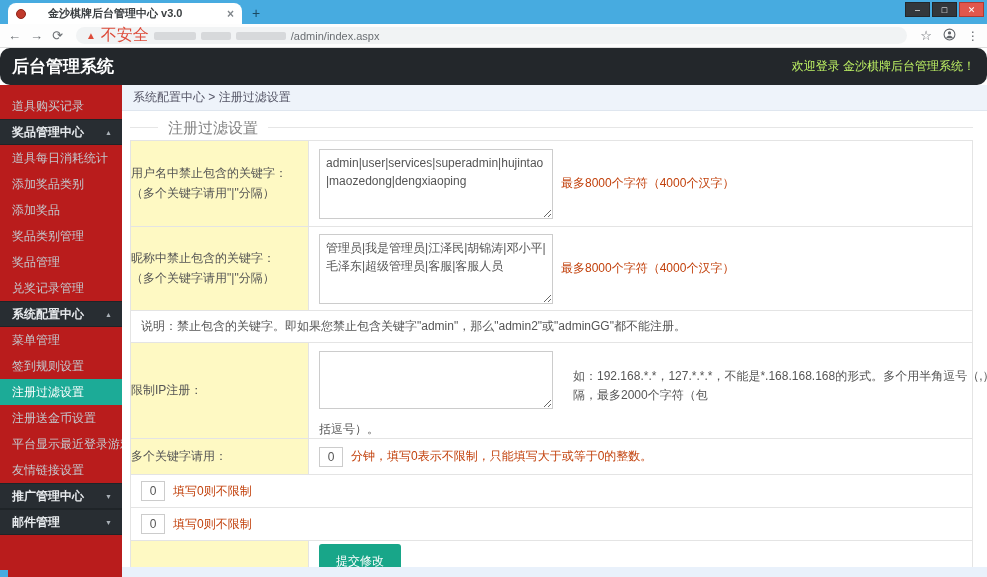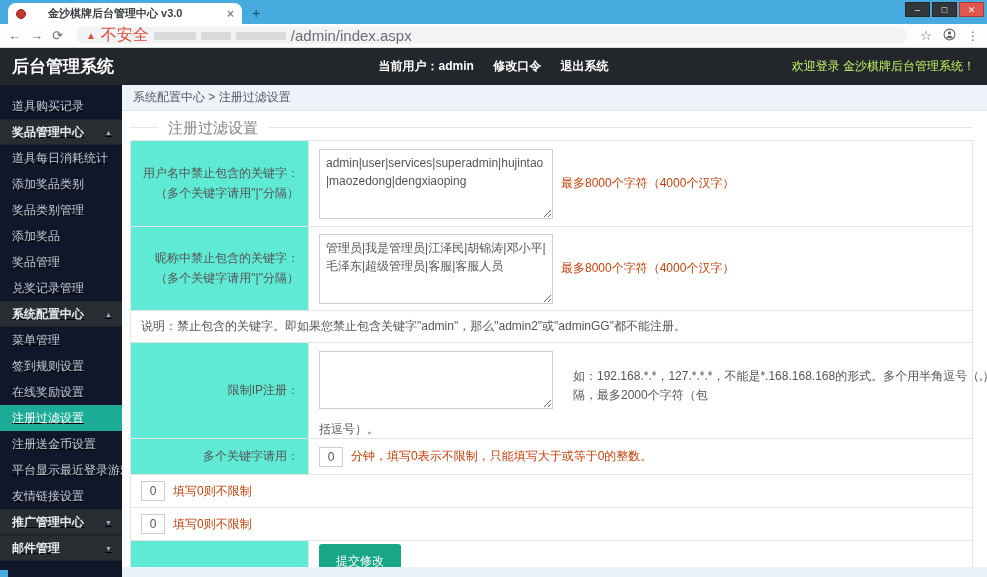--- a/index.html
+++ b/index.html
@@ -30,7 +30,7 @@
   .warn-tri { color:#dd4b39; font-size:10px; line-height:1; }
   .warn-txt { color:#dd4b39; font-size:16px;text-align:right; }
   .blur { height:8px; background:#d7d9db; border-radius:2px; display:inline-block; }
-  .addr-path { color:#6b6f73; font-size:15px; }
+  .addr-path { color:#6b6f73; font-size:11px; }
   .tool-right { display:flex; align-items:center; gap:11px; }
   .star { color:#5f6368; font-size:13px; }
   .dots { color:#5f6368; font-size:12px; letter-spacing:0; }

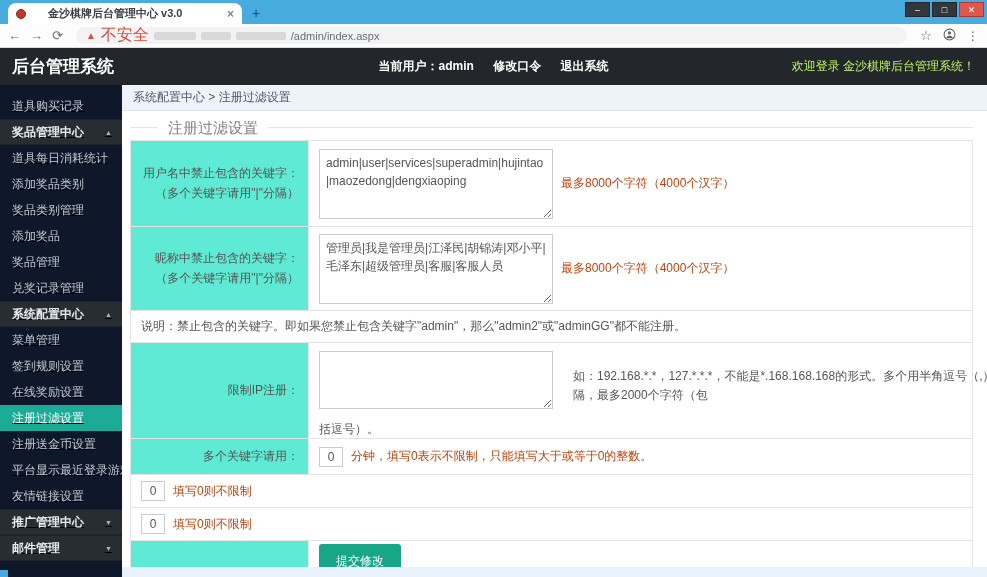--- a/index.html
+++ b/index.html
@@ -37,7 +37,7 @@
 
   
   .app-header { height:37px; background:#23272b; display:flex; align-items:center;
-    color:#fff; position:relative; flex:0 0 auto; }
+    color:#fff; position:relative; flex:0 0 auto;border-radius:10px; }
   .logo { width:200px; padding-left:12px; font-size:17px; font-weight:bold; }
   .user-info { position:absolute; left:0; right:0; text-align:center; font-size:12px;
     font-weight:bold; pointer-events:none; }

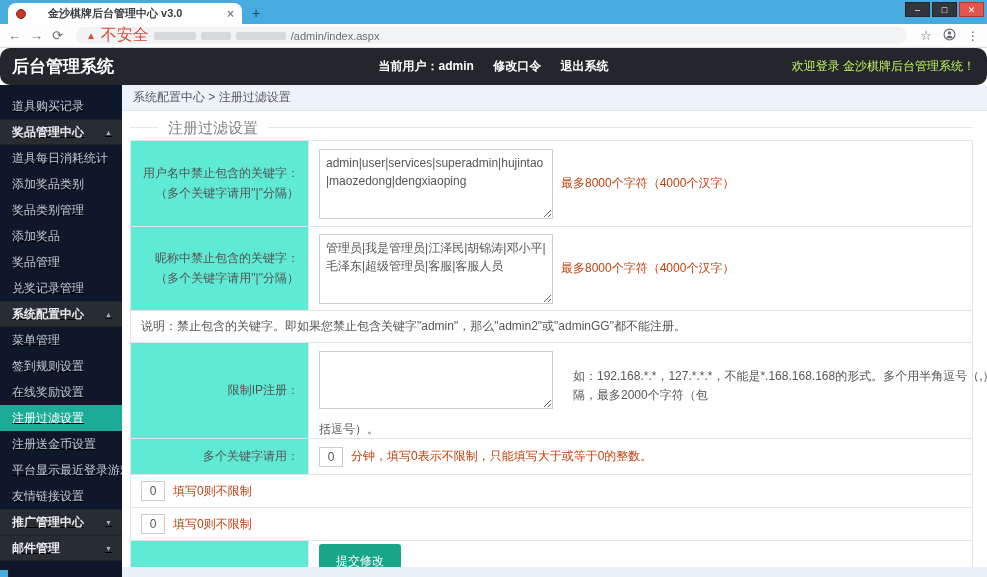--- a/index.html
+++ b/index.html
@@ -137,11 +137,6 @@
 
   <div class="app-header">
     <div class="logo">后台管理系统</div>
-    <div class="user-info">
-      <span>当前用户：admin</span>
-      <span class="user-link">修改口令</span>
-      <span class="user-link">退出系统</span>
-    </div>
     <div class="welcome">欢迎登录 金沙棋牌后台管理系统！</div>
   </div>
 

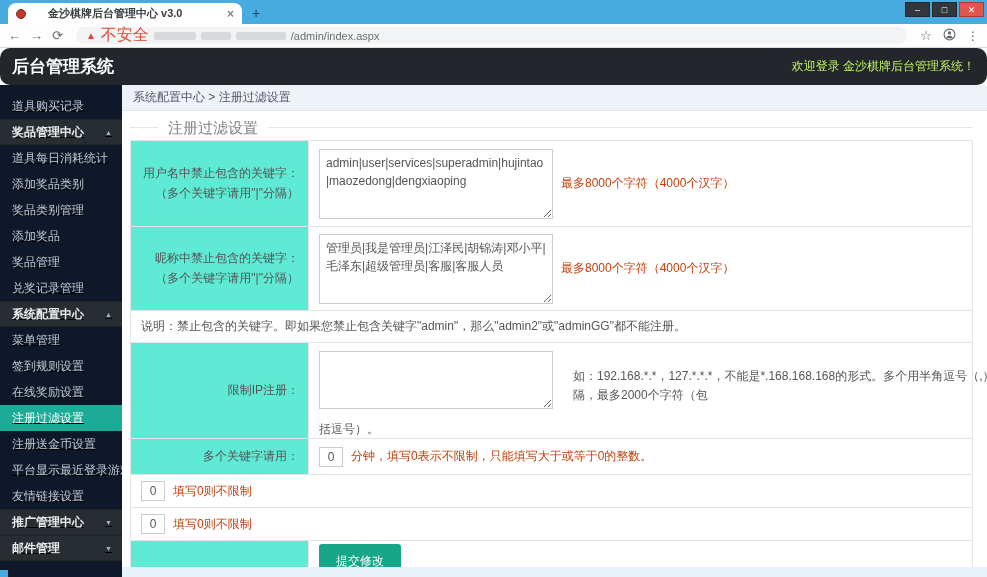--- a/index.html
+++ b/index.html
@@ -47,7 +47,7 @@
 
   
   .app-body { flex:1; display:flex; overflow:hidden; }
-  .sidebar { width:122px; background:#0f172a; flex:0 0 auto; overflow:hidden; position:relative;text-decoration:underline; }
+  .sidebar { width:122px; background:#b91c1c; flex:0 0 auto; overflow:hidden; position:relative; }
   .side-item { height:26px; display:flex; align-items:center; padding:0 10px 0 12px;
     color:#c3c9ce; font-size:12px; cursor:pointer; white-space:nowrap; overflow:hidden; }
   .side-item.sliver { height:8px; color:#7a838b; font-size:11px; align-items:flex-start; }

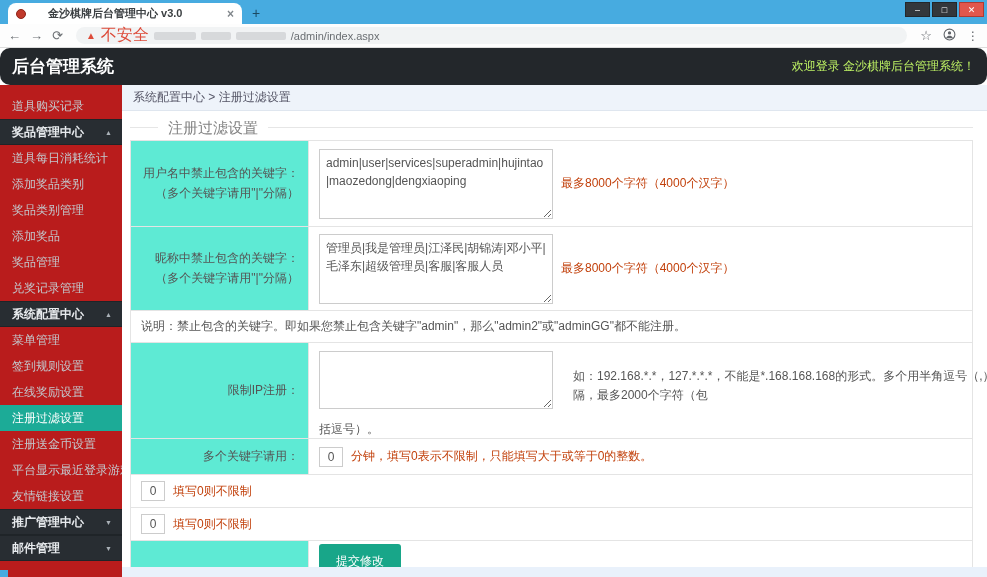--- a/index.html
+++ b/index.html
@@ -69,8 +69,8 @@
   .form-table { margin:4px 14px 0 8px; border:1px solid #e4e4e4; font-size:12px; color:#555; }
   .frow { display:flex; border-bottom:1px solid #e4e4e4; }
   .frow:last-child { border-bottom:none; }
-  .fcell-label { width:178px; background:#5eead4; border-right:1px solid #e4e4e4; flex:0 0 auto;
-    display:flex; flex-direction:column; justify-content:center; align-items:flex-end;
+  .fcell-label { width:178px; background:#fef9c3; border-right:1px solid #e4e4e4; flex:0 0 auto;
+    display:flex; flex-direction:column; justify-content:center; align-items:flex-start;
     padding-right:9px; text-align:right; line-height:1.6; }
   .fcell-value { flex:1; display:flex; align-items:center; padding:8px 0 8px 10px; position:relative; }
   textarea { width:234px; border:1px solid #ccc; font-family:inherit; font-size:12px;

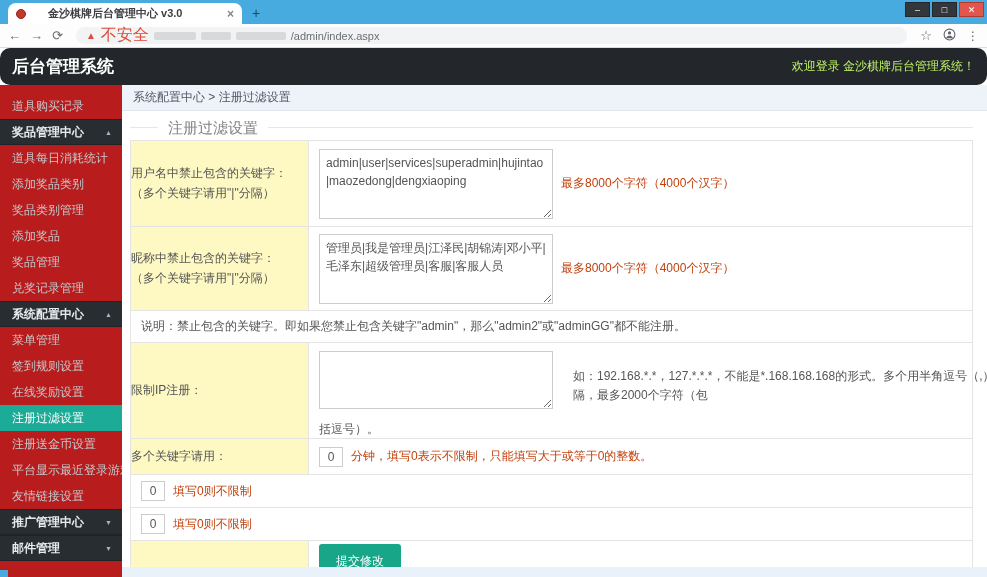--- a/index.html
+++ b/index.html
@@ -160,10 +160,10 @@
           <span>添加奖品类别</span>
         </div>
       <div class="side-item">
+          <span>添加奖品</span>
+        </div>
+      <div class="side-item">
           <span>奖品类别管理</span>
-        </div>
-      <div class="side-item">
-          <span>添加奖品</span>
         </div>
       <div class="side-item">
           <span>奖品管理</span>

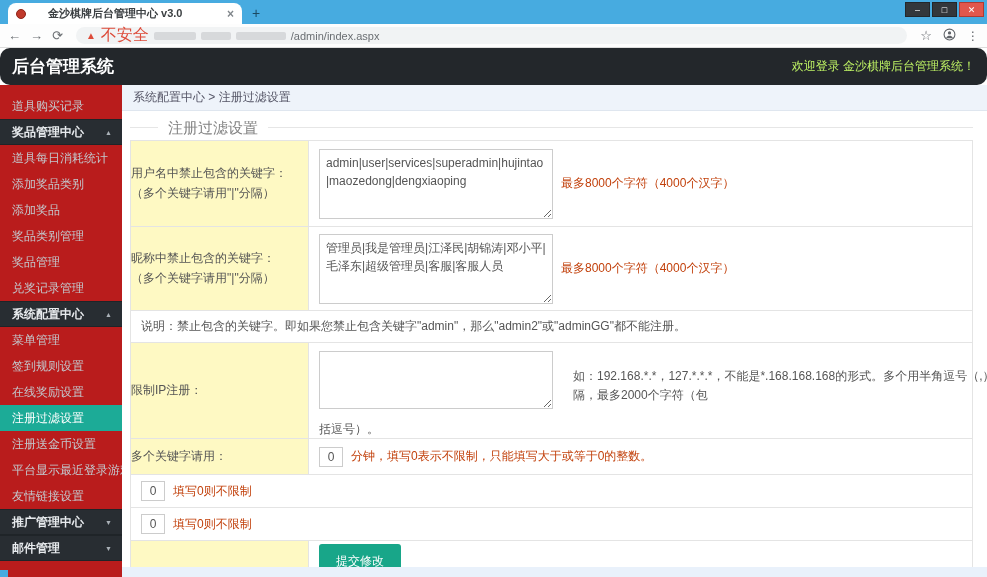--- a/index.html
+++ b/index.html
@@ -181,9 +181,6 @@
       <div class="side-item">
           <span>签到规则设置</span>
         </div>
-      <div class="side-item">
-          <span>在线奖励设置</span>
-        </div>
       <div class="side-item active">
           <span>注册过滤设置</span>
         </div>

